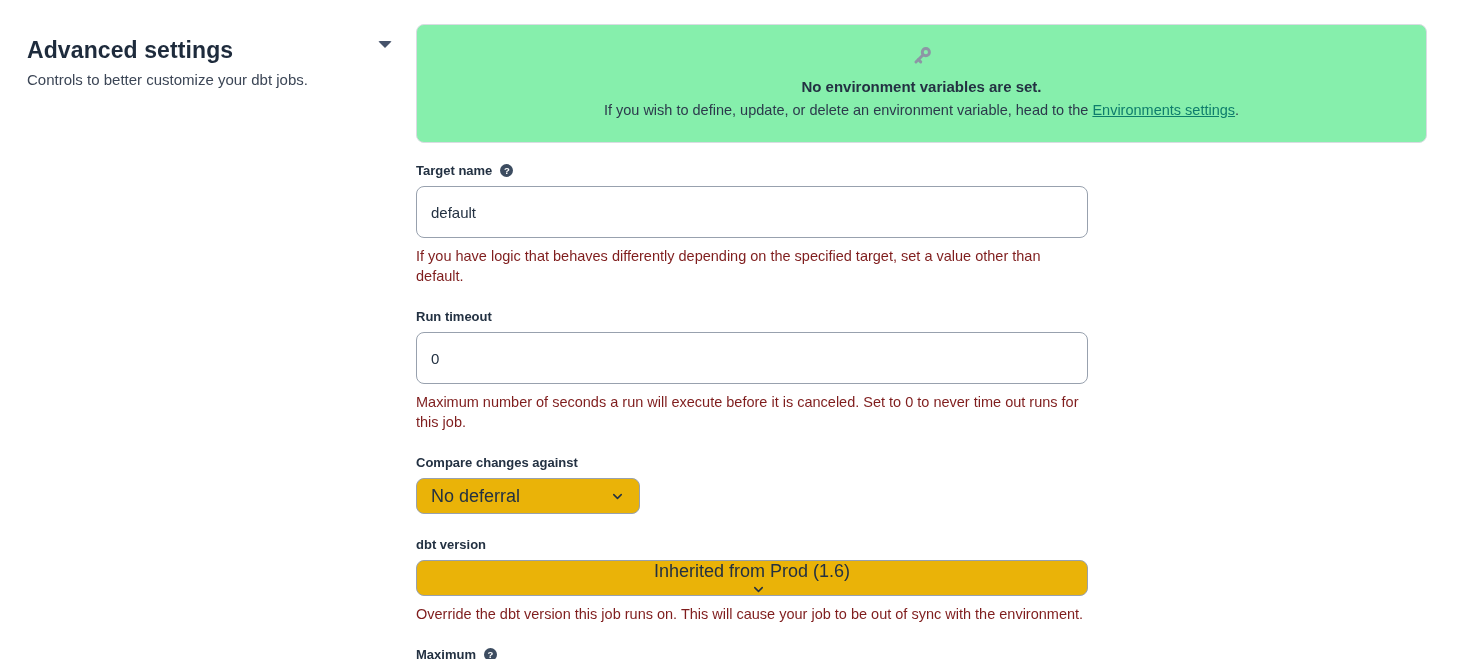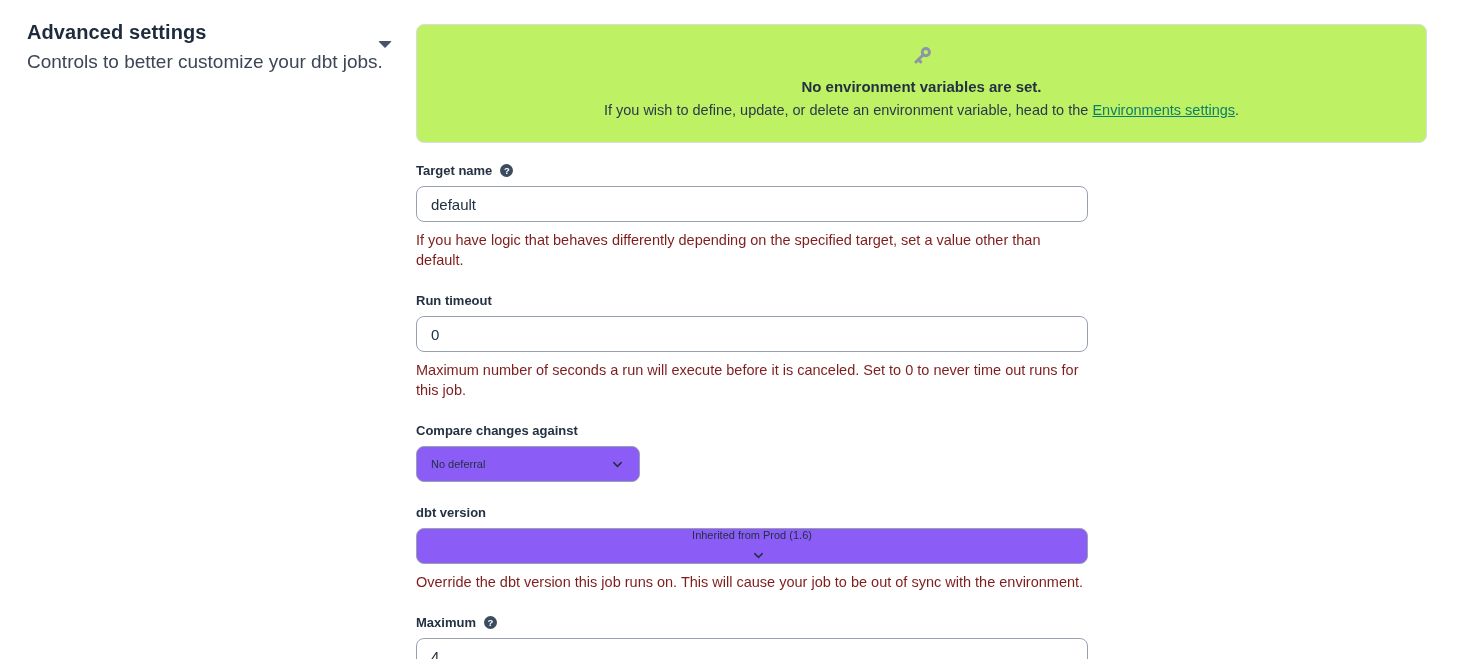--- a/index.html
+++ b/index.html
@@ -26,10 +26,10 @@
     position: relative;
   }
   .page-title {
-    font-size: 20px;
+    font-size: 23px;
     font-weight: 700;
     color: #1e2b3c;
-    margin: 0 0 7px 0;
+    margin: 16px 0 7px 0;
     letter-spacing: 0.1px;
   }
   .page-subtitle {

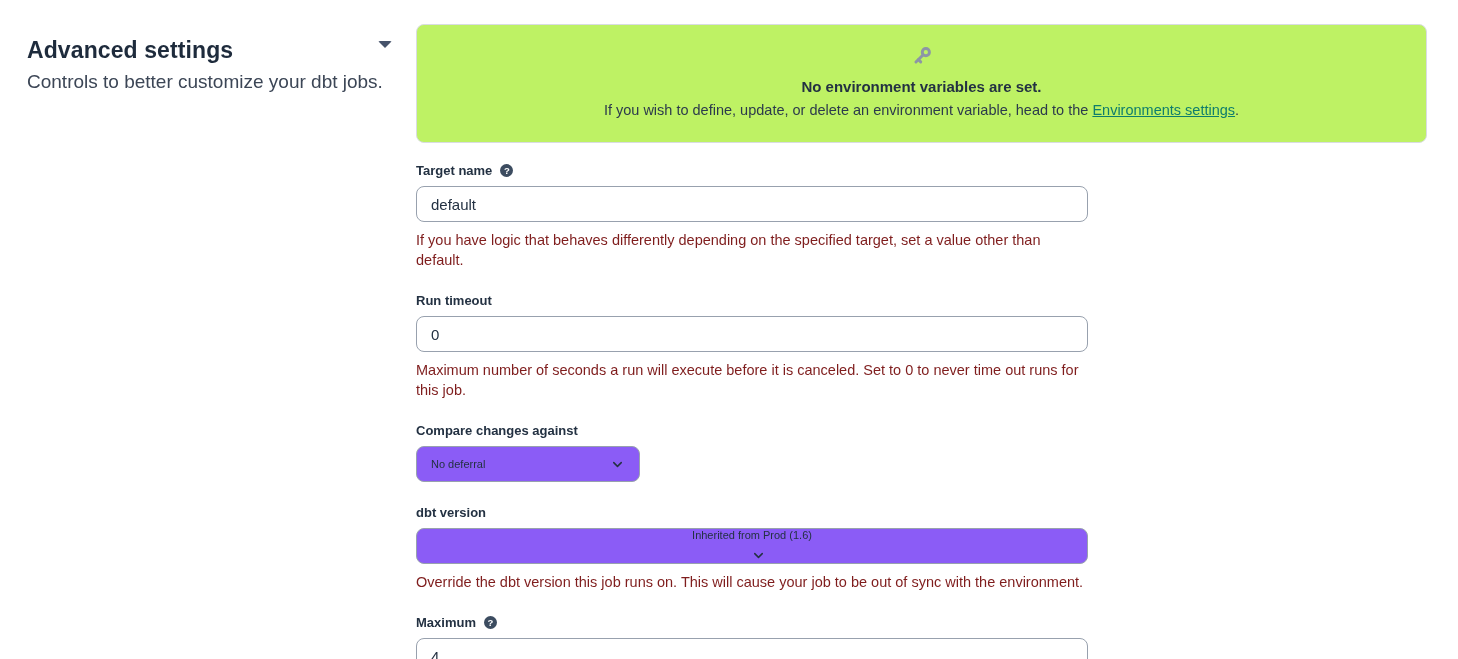--- a/index.html
+++ b/index.html
@@ -33,7 +33,7 @@
     letter-spacing: 0.1px;
   }
   .page-subtitle {
-    font-size: 19px;
+    font-size: 15px;
     color: #3c4656;
     margin: 0;
   }

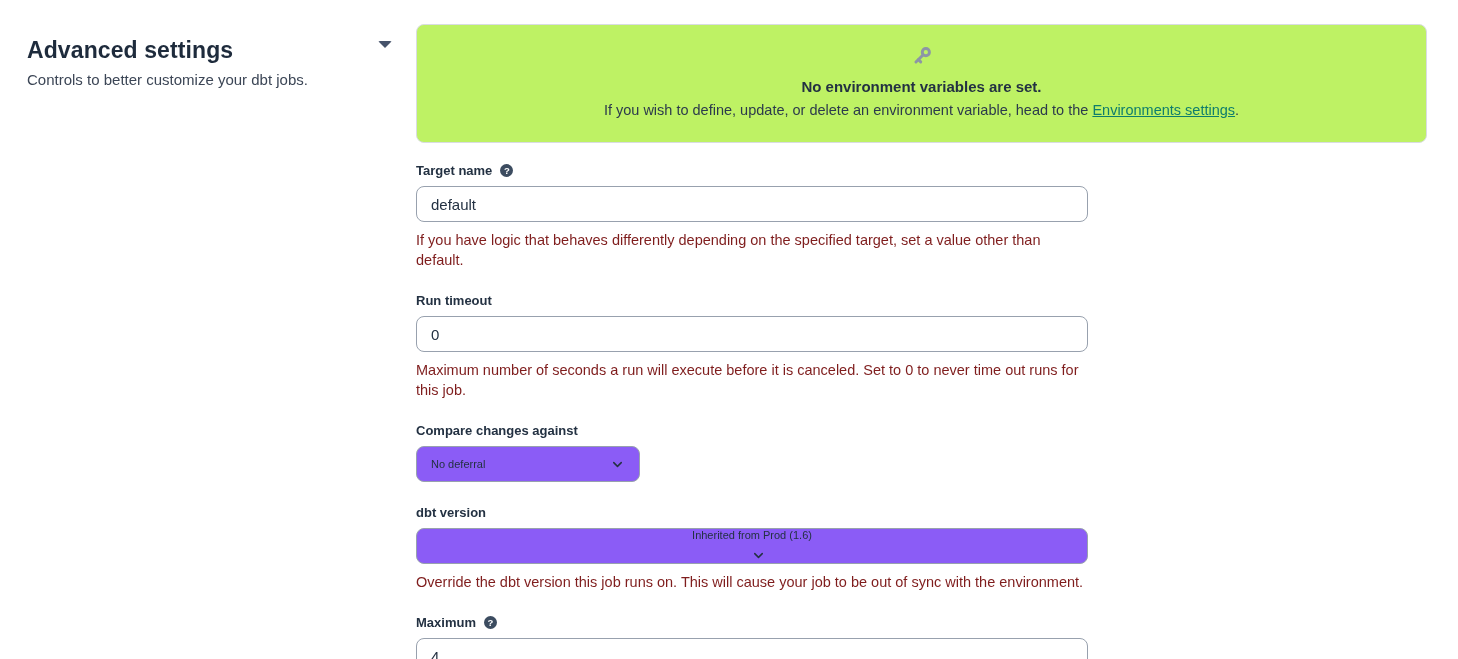--- a/index.html
+++ b/index.html
@@ -65,7 +65,7 @@
     border-radius: 8px;
     padding: 20px 24px 24px;
     text-align: center;
-    background: #bef264;
+    background: #86efac;
   }
   .env-card .key-icon {
     display: inline-block;

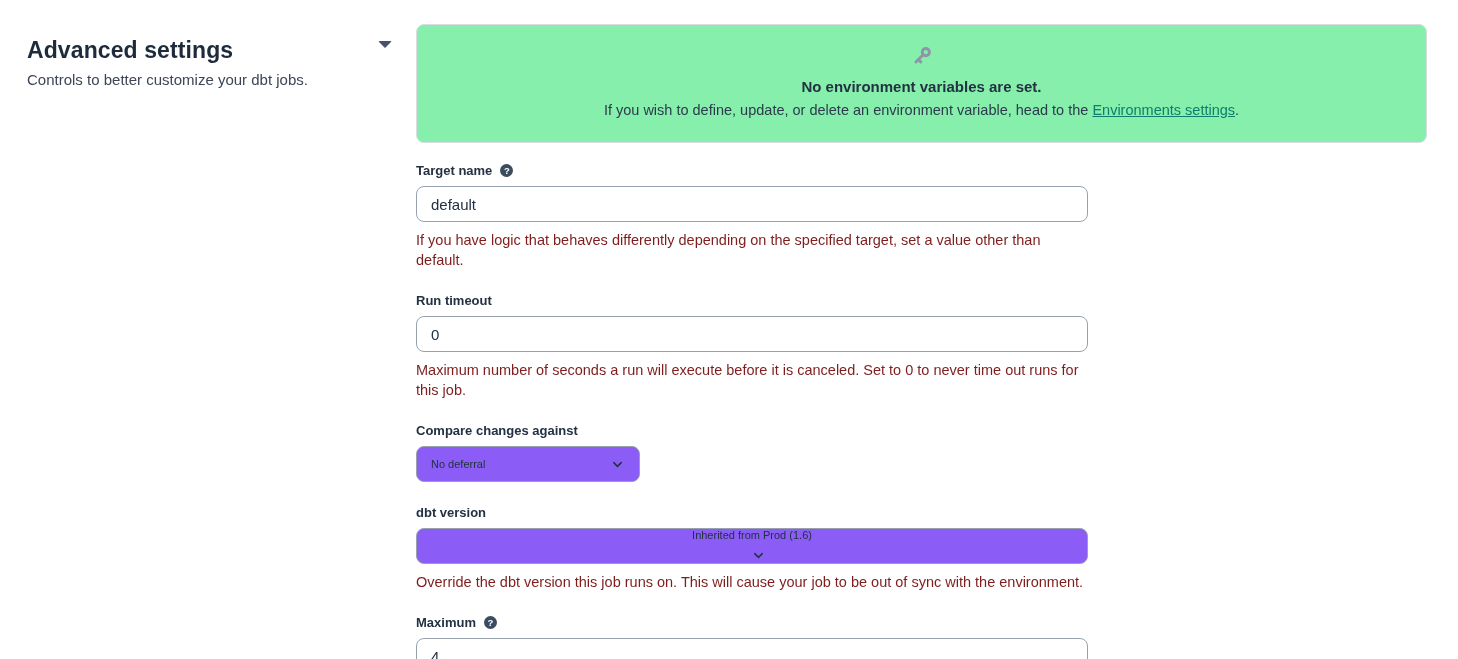--- a/index.html
+++ b/index.html
@@ -121,7 +121,7 @@
   }
   .text-input {
     width: 100%;
-    height: 36px;
+    height: 52px;
     border: 1px solid #98a1ae;
     border-radius: 8px;
     padding: 0 14px;

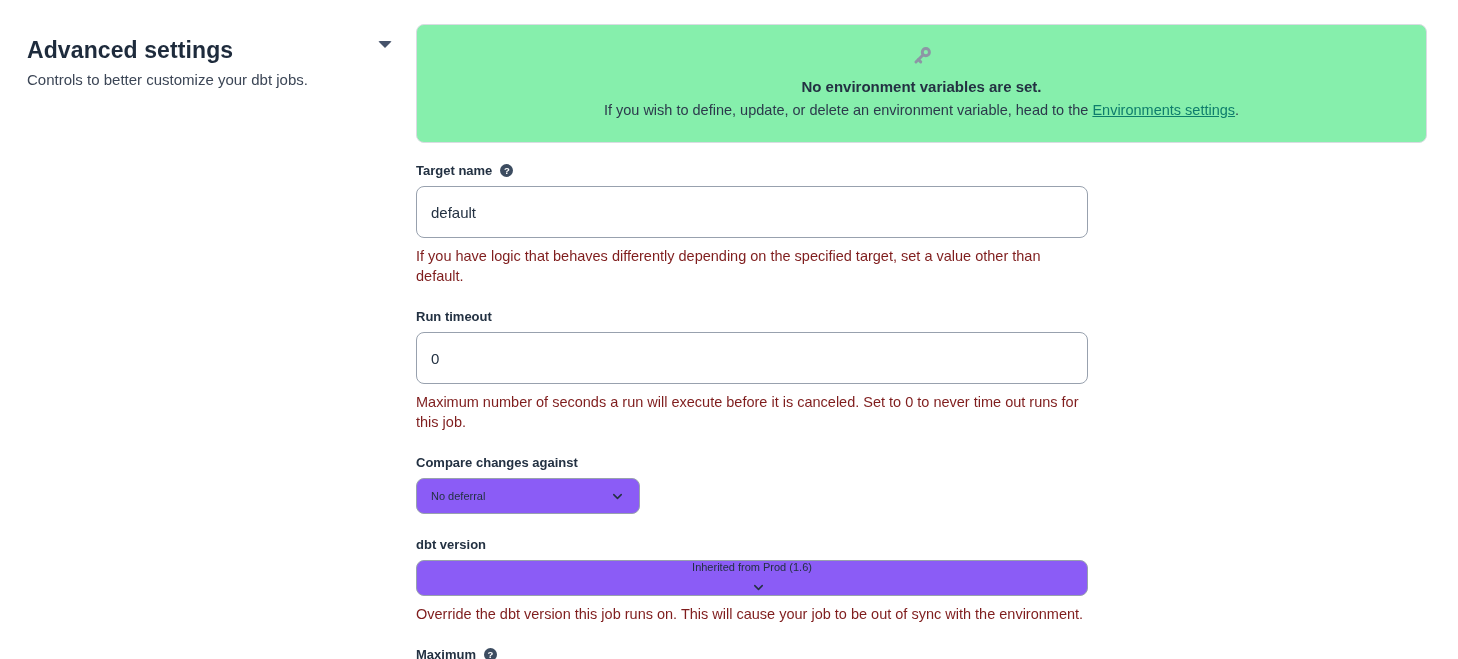--- a/index.html
+++ b/index.html
@@ -136,9 +136,9 @@
     border: 1px solid #98a1ae;
     border-radius: 8px;
     padding: 0 14px;
-    font-size: 11px;
-    color: #233142;
-    background: #8b5cf6;
+    font-size: 18px;
+    color: #233142;
+    background: #eab308;
     display: flex;
     align-items: center;
     justify-content: space-between;

